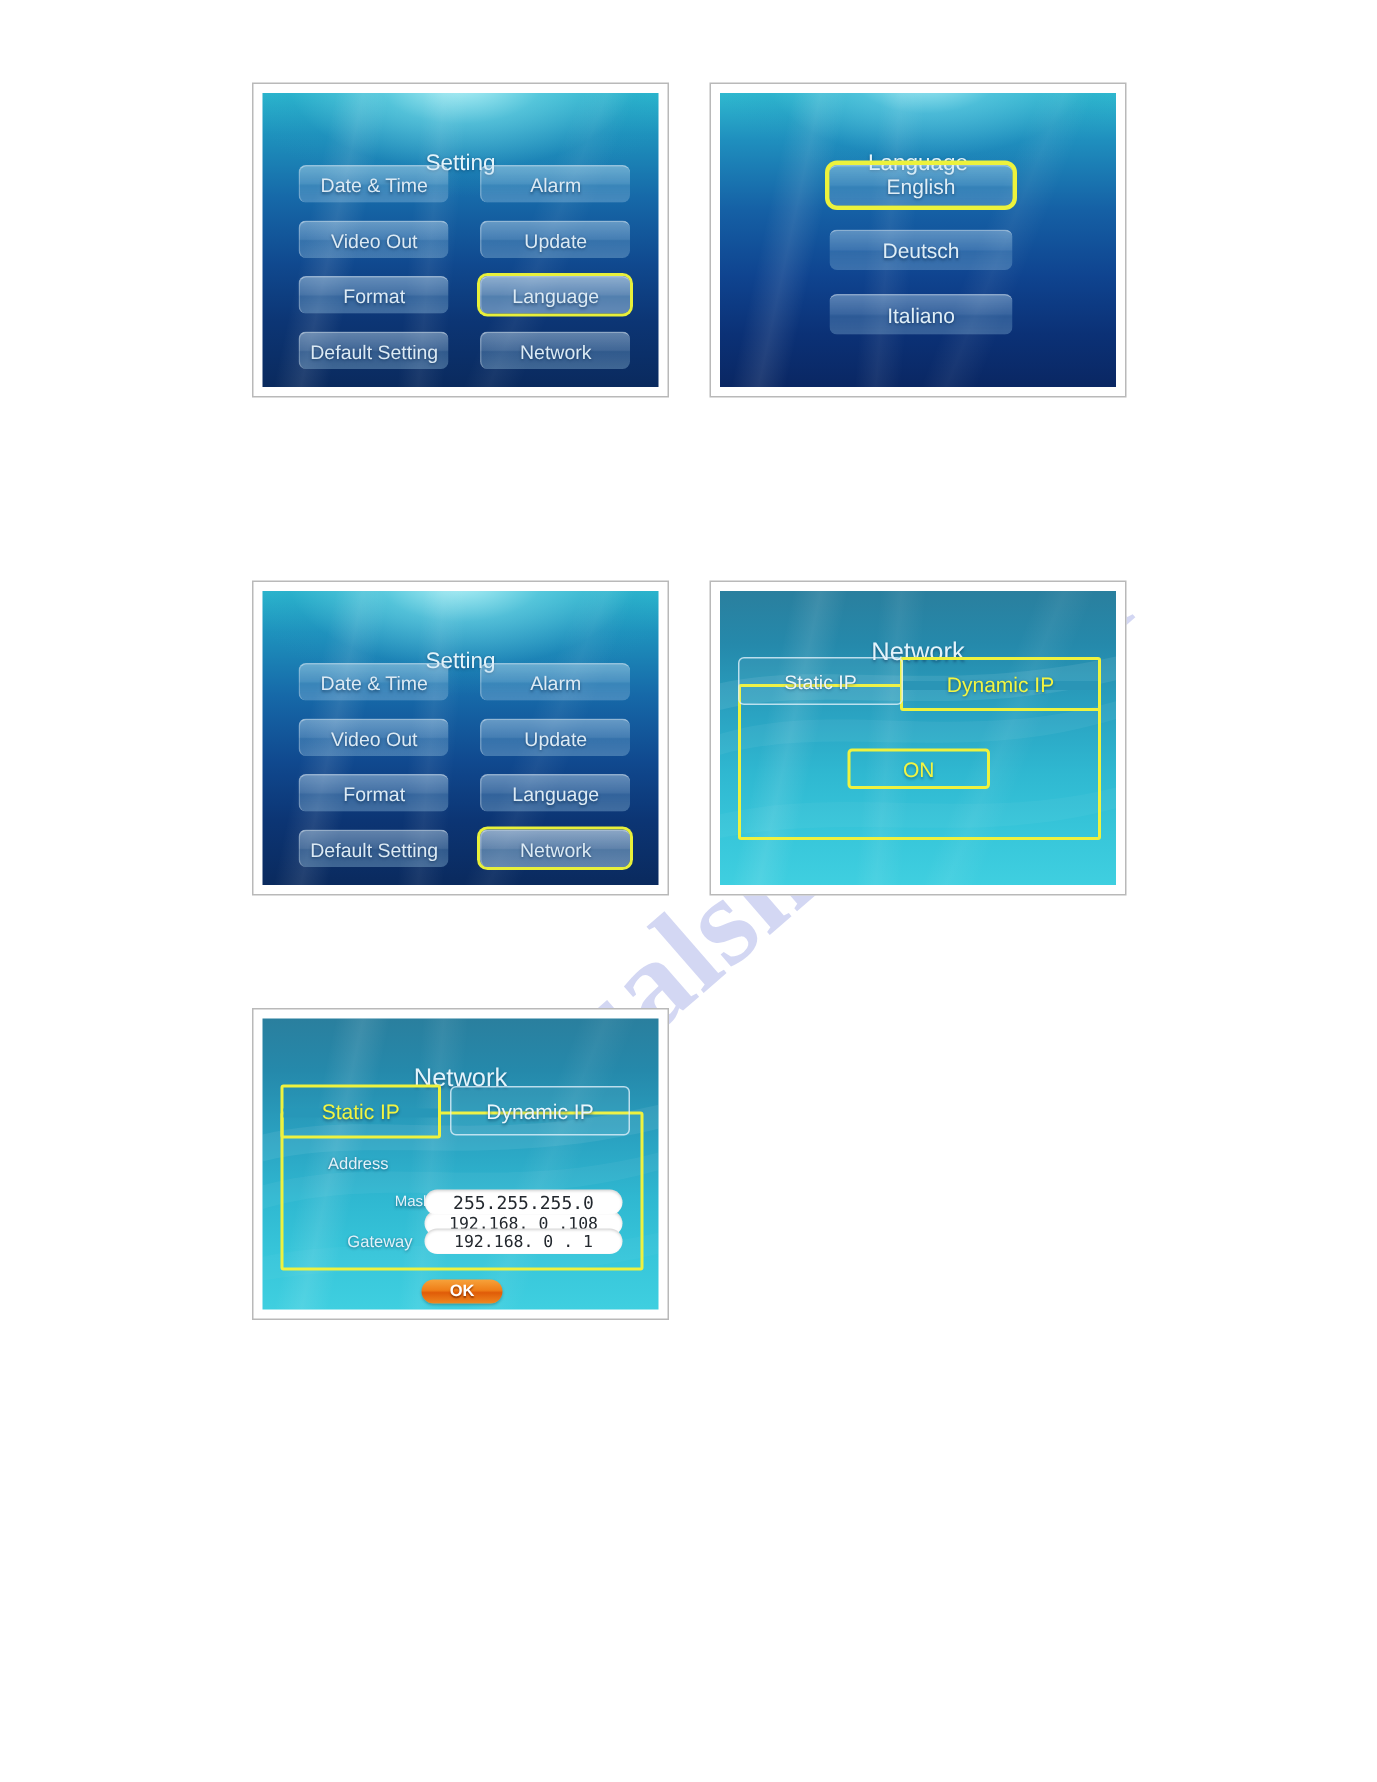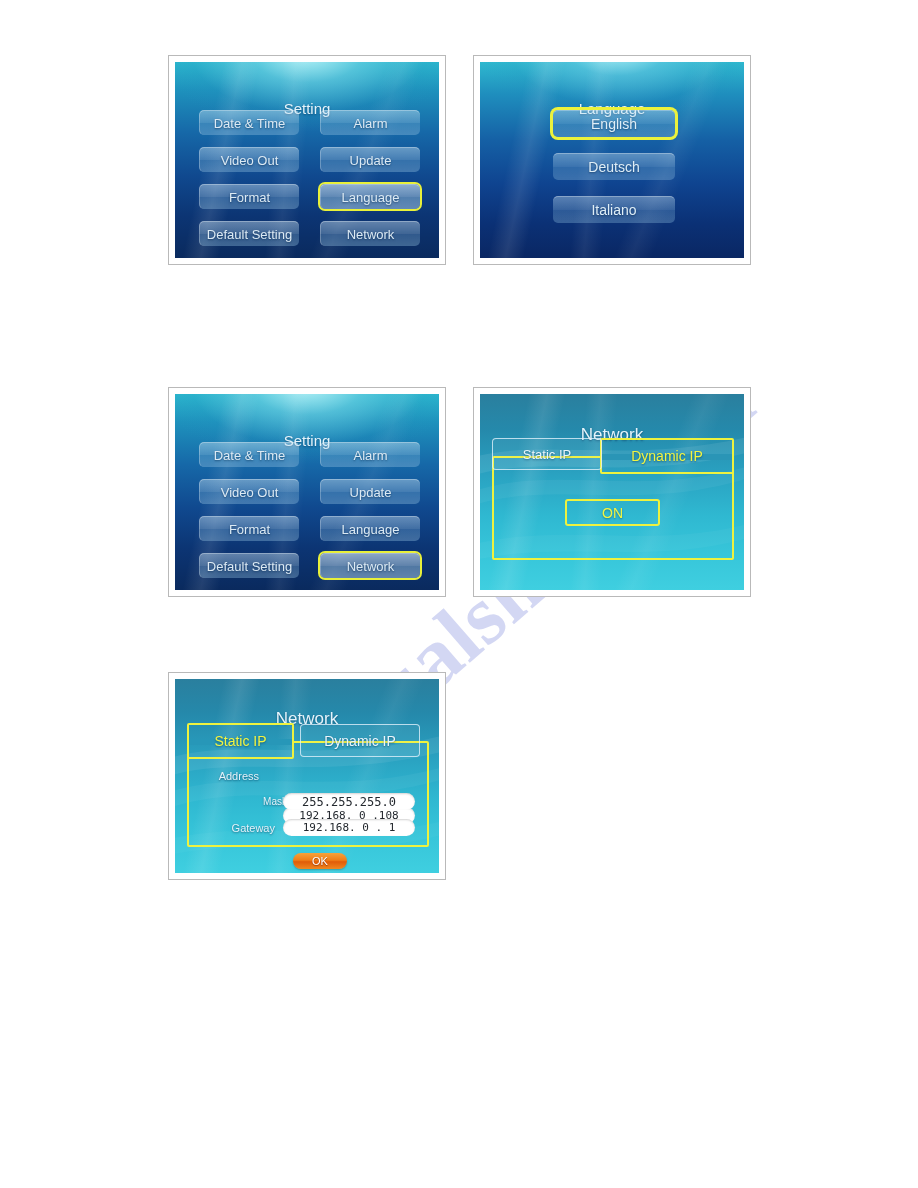--- a/index.html
+++ b/index.html
@@ -211,10 +211,9 @@
     background: linear-gradient(to bottom, #f7a23a 0%, #ef7e18 45%, #e05c08 55%, #ef8820 100%);
     color: #ffffff;
     text-shadow: 0 1px 1px rgba(120,40,0,0.7);
-    font-weight: 400;
+    font-weight: 700;
     z-index: 6;
     box-shadow: 0 1px 2px rgba(0,0,0,0.25);
-    margin-left: 12px;
   }
 </style>
 </head>

